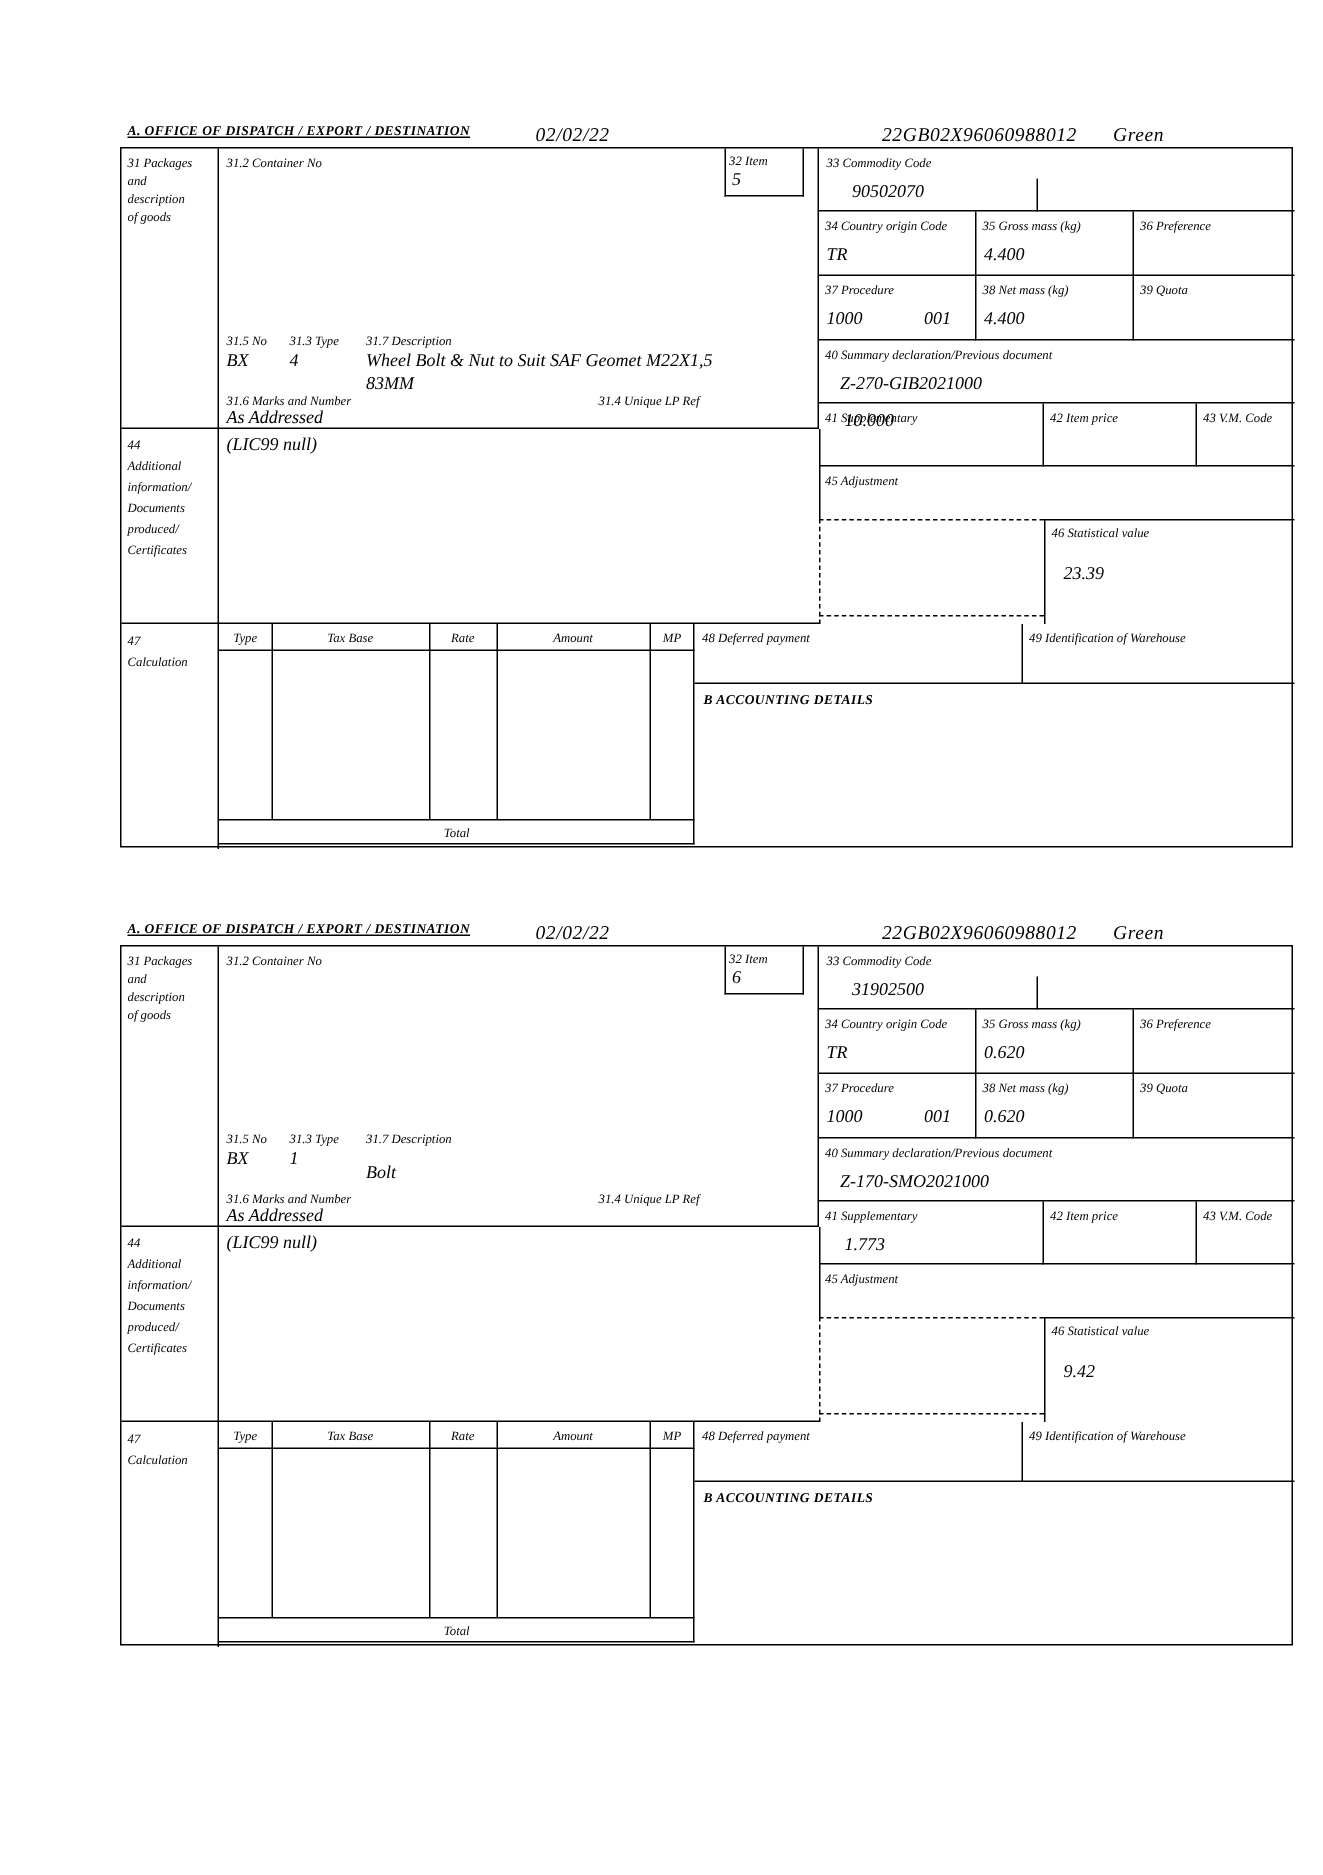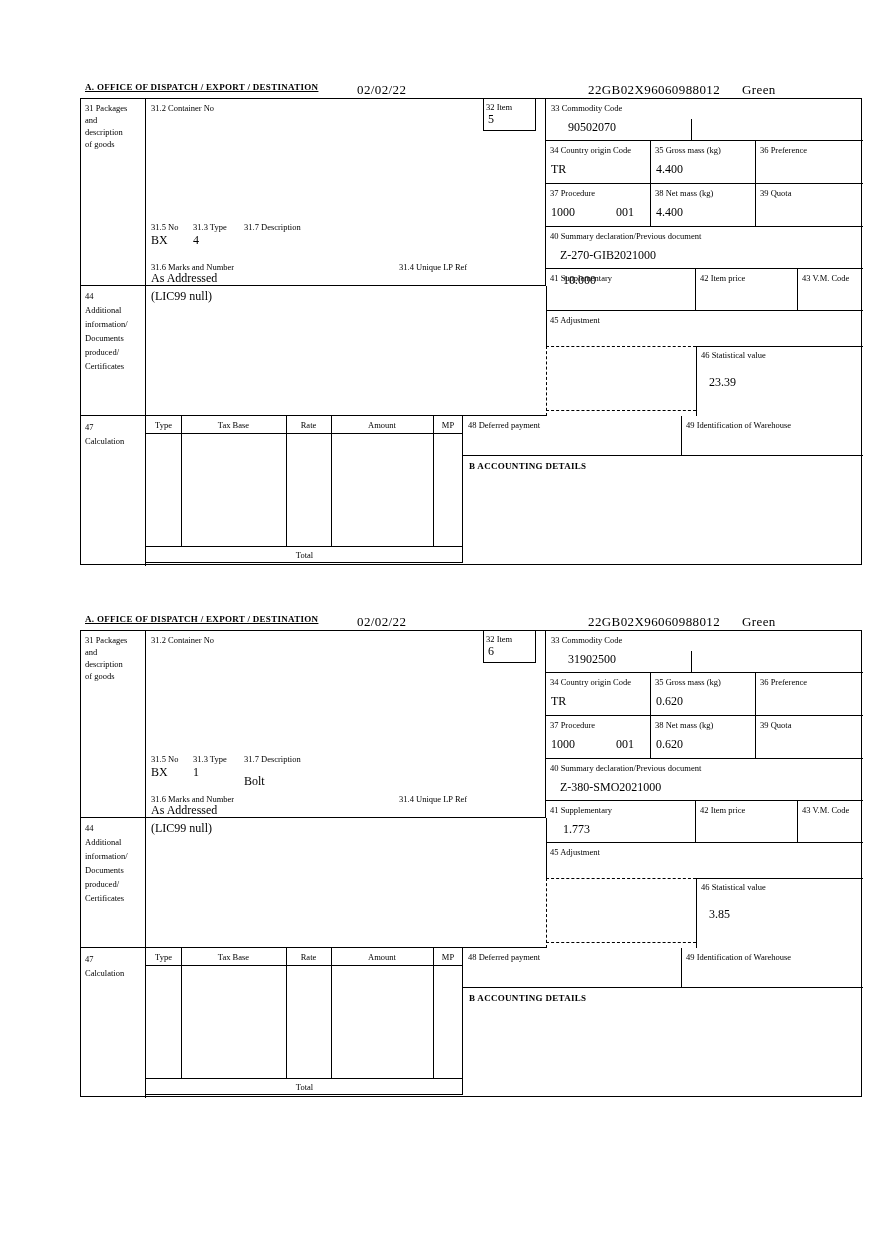--- a/index.html
+++ b/index.html
@@ -5,7 +5,7 @@
   * { margin:0; padding:0; box-sizing:border-box; }
   html,body { width:882px; height:1250px; }
   body { background:#fff; color:#000; position:relative; font-family:"Liberation Serif", serif; }
-  .sec { position:absolute; left:80px; width:682px; height:485px; }
+  .sec { position:absolute; left:80px; width:682px; height:485px;font-style:italic; }
   .frame { position:absolute; left:0; top:18px; width:782px; height:467px; border:1px solid #000; }
   .bx { position:absolute; display:block; }
   .bR { border-right:1px solid #000; }

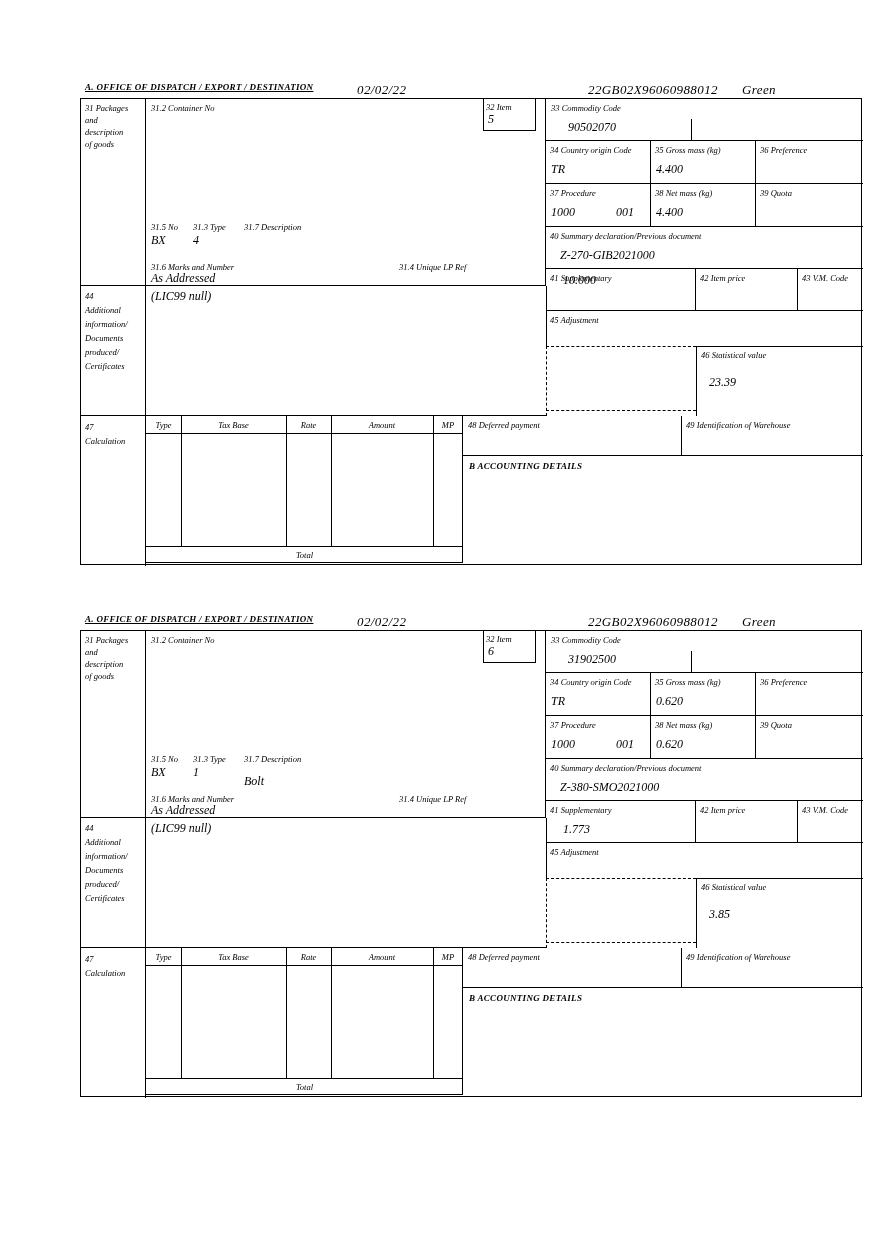--- a/index.html
+++ b/index.html
@@ -102,6 +102,8 @@
     <span class="t lb" style="left:163px;top:122px">31.7 Description</span>
     <span class="t v" style="left:70px;top:134px">BX</span>
     <span class="t v" style="left:112px;top:134px">4</span>
+    <span class="t v pre" style="left:163px;top:134px">Wheel Bolt &amp; Nut to Suit SAF Geomet M22X1,5
+83MM</span>
     <span class="t lb" style="left:70px;top:162px">31.6 Marks and Number</span>
     <span class="t lb" style="left:318px;top:162px">31.4 Unique LP Ref</span>
     <span class="t v" style="left:70px;top:172px">As Addressed</span>

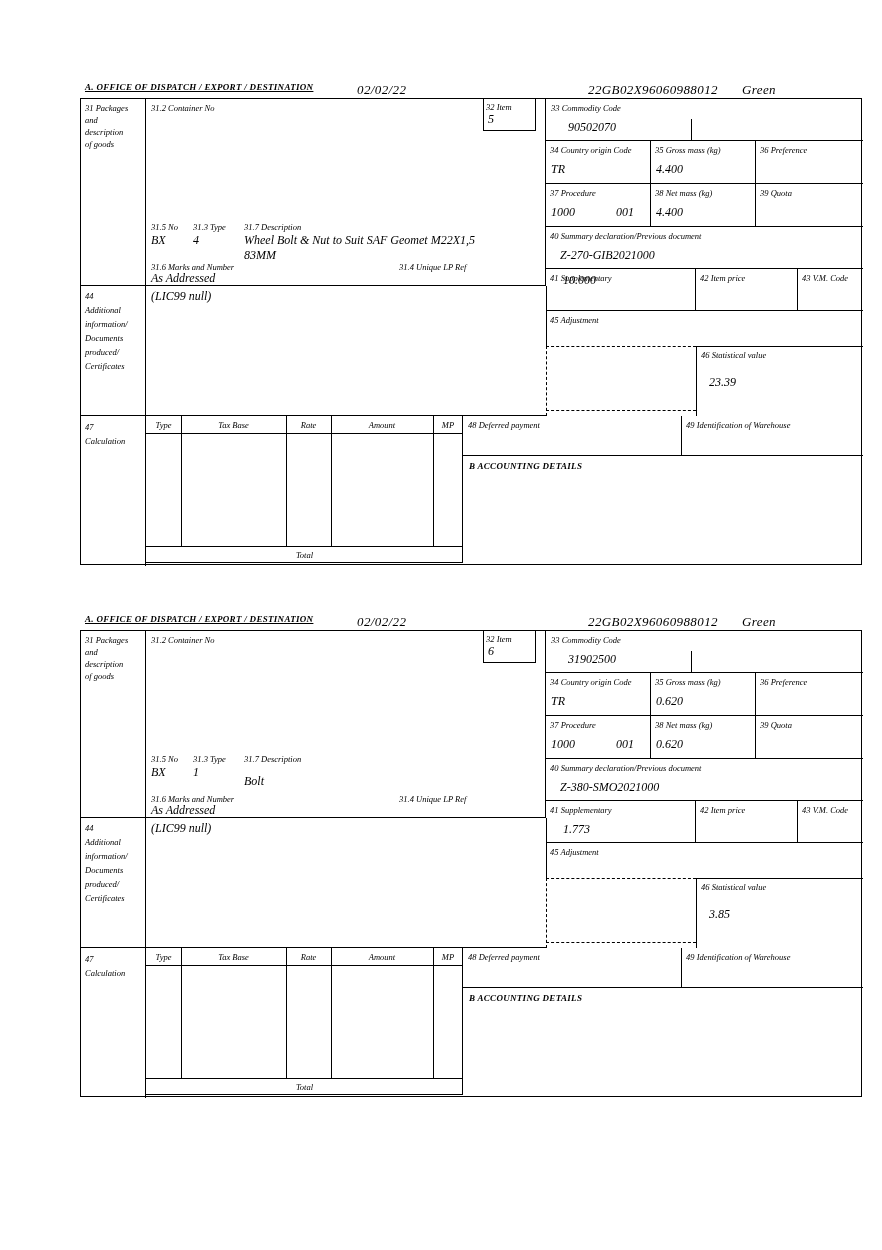--- a/index.html
+++ b/index.html
@@ -189,7 +189,7 @@
     <span class="t v" style="left:535px;top:106px">001</span>
     <span class="t v" style="left:575px;top:106px">0.620</span>
     <span class="t lb" style="left:469px;top:131px">40 Summary declaration/Previous document</span>
-    <span class="t v" style="left:479px;top:149px">Z-380-SMO2021000</span>
+    <span class="t v" style="left:479px;top:149px">Z-170-SMO2021000</span>
     <span class="t lb" style="left:469px;top:173px">41 Supplementary</span>
     <span class="t lb" style="left:619px;top:173px">42 Item price</span>
     <span class="t lb" style="left:721px;top:173px">43 V.M. Code</span>

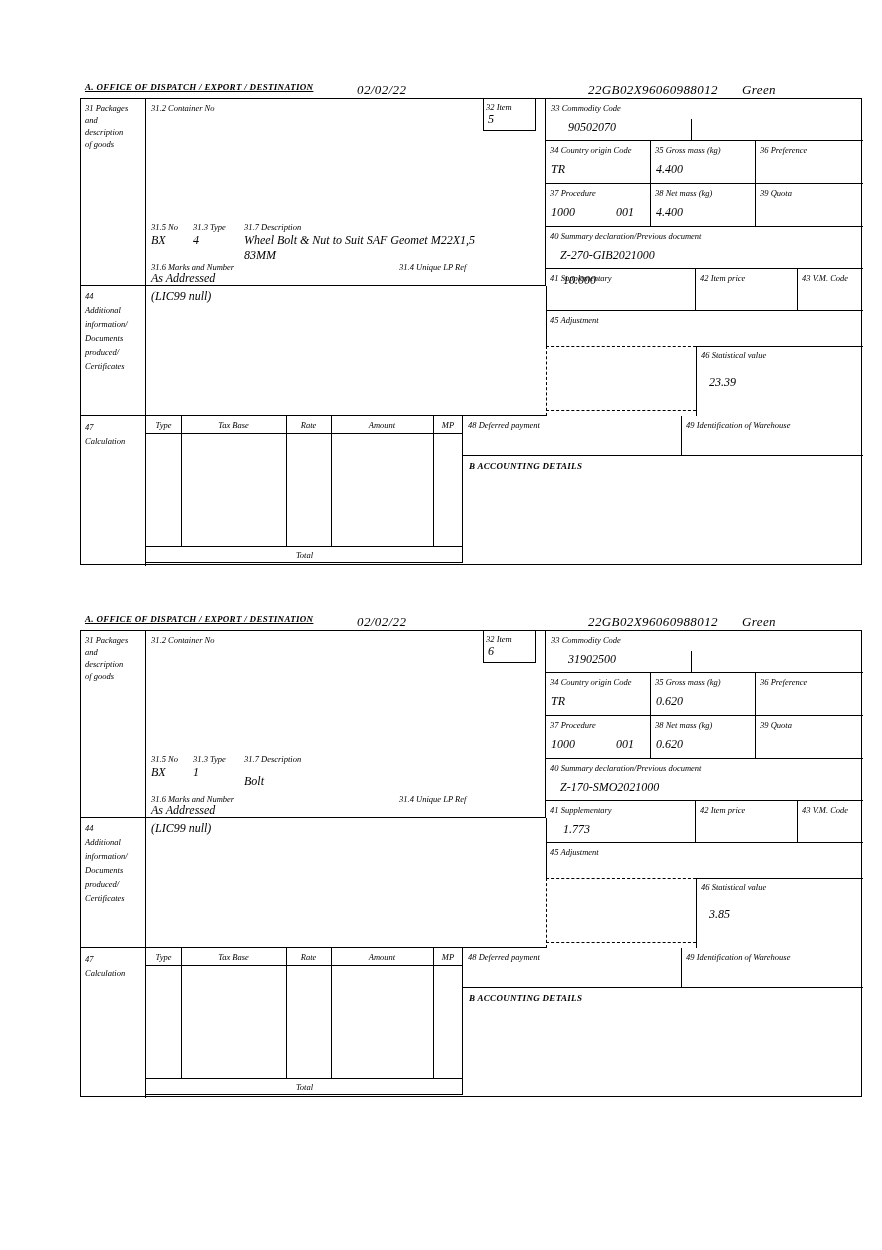--- a/index.html
+++ b/index.html
@@ -196,7 +196,7 @@
     <span class="t v" style="left:482px;top:191px">1.773</span>
     <span class="t lb" style="left:469px;top:215px">45 Adjustment</span>
     <span class="t lb" style="left:620px;top:250px">46 Statistical value</span>
-    <span class="t v" style="left:628px;top:276px">3.85</span>
+    <span class="t v" style="left:628px;top:276px">9.42</span>
     <span class="t lb" style="left:70px;top:122px">31.5 No</span>
     <span class="t lb" style="left:112px;top:122px">31.3 Type</span>
     <span class="t lb" style="left:163px;top:122px">31.7 Description</span>

